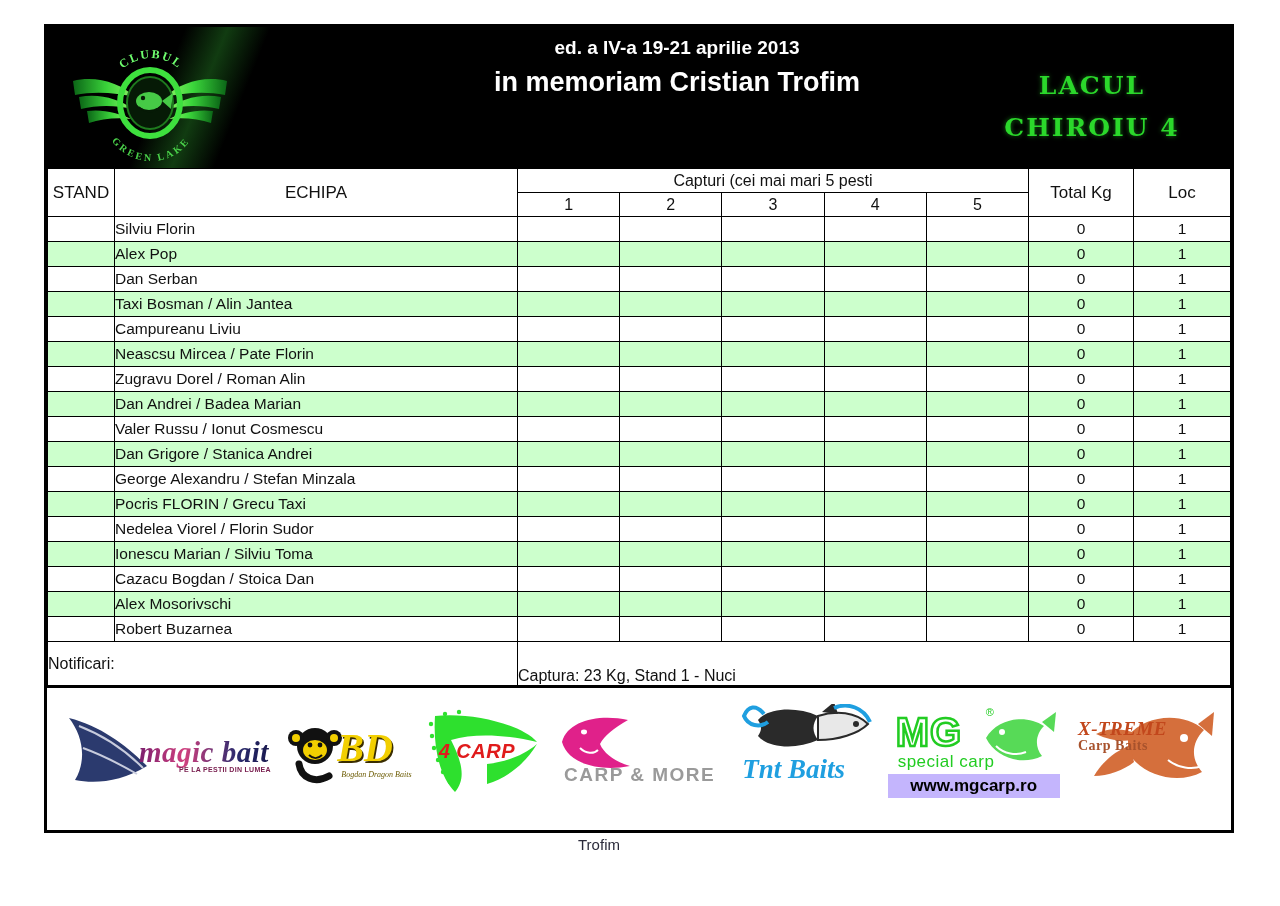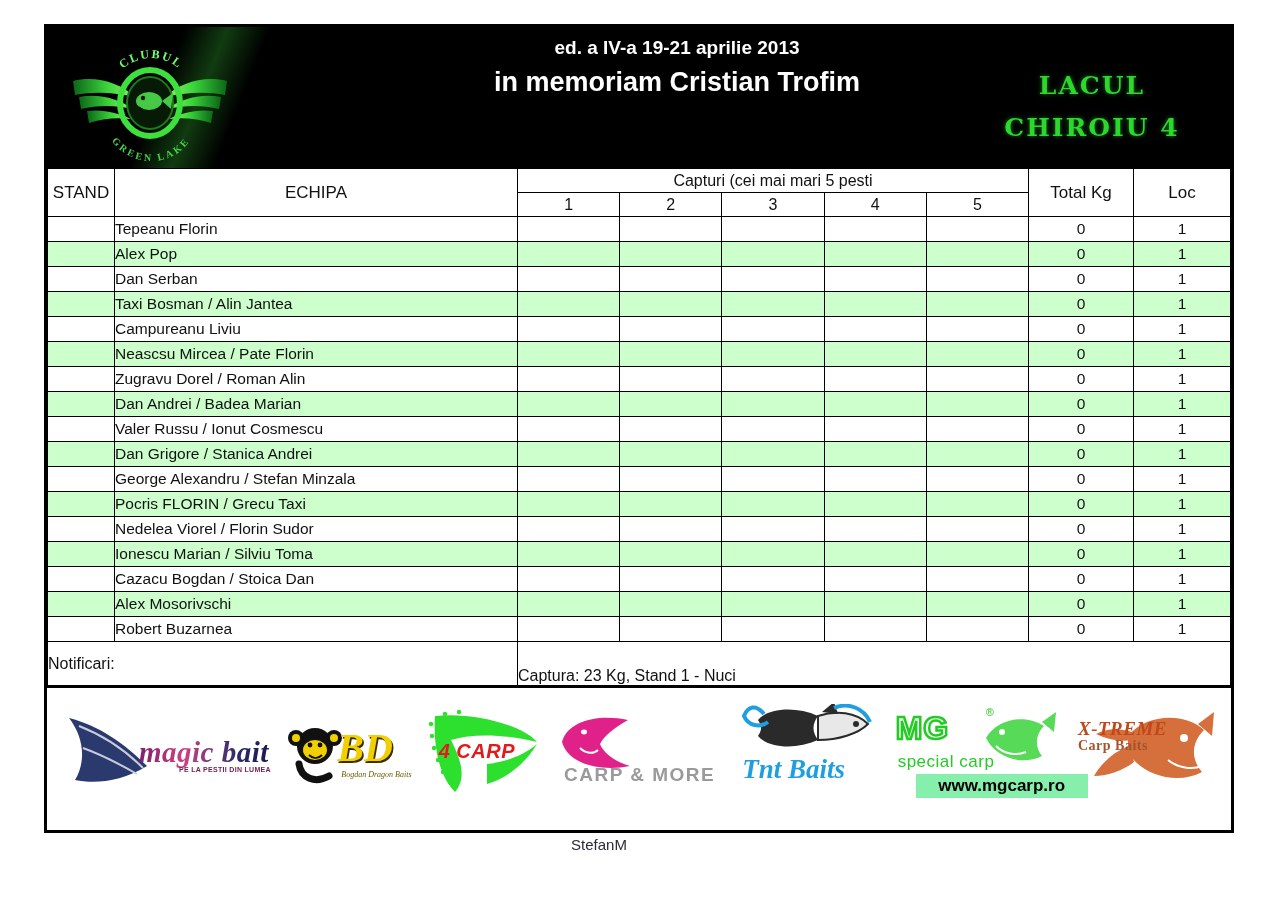--- a/index.html
+++ b/index.html
@@ -371,7 +371,7 @@
     <tbody id="rows-body">
         <tr class="row">
           <td class="stand-c num"></td>
-          <td class="echipa-c name">Tepeanu Florin</td>
+          <td class="echipa-c name">Silviu Florin</td>
           <td class="cap-c num"></td>
           <td class="cap-c num"></td>
           <td class="cap-c num"></td>

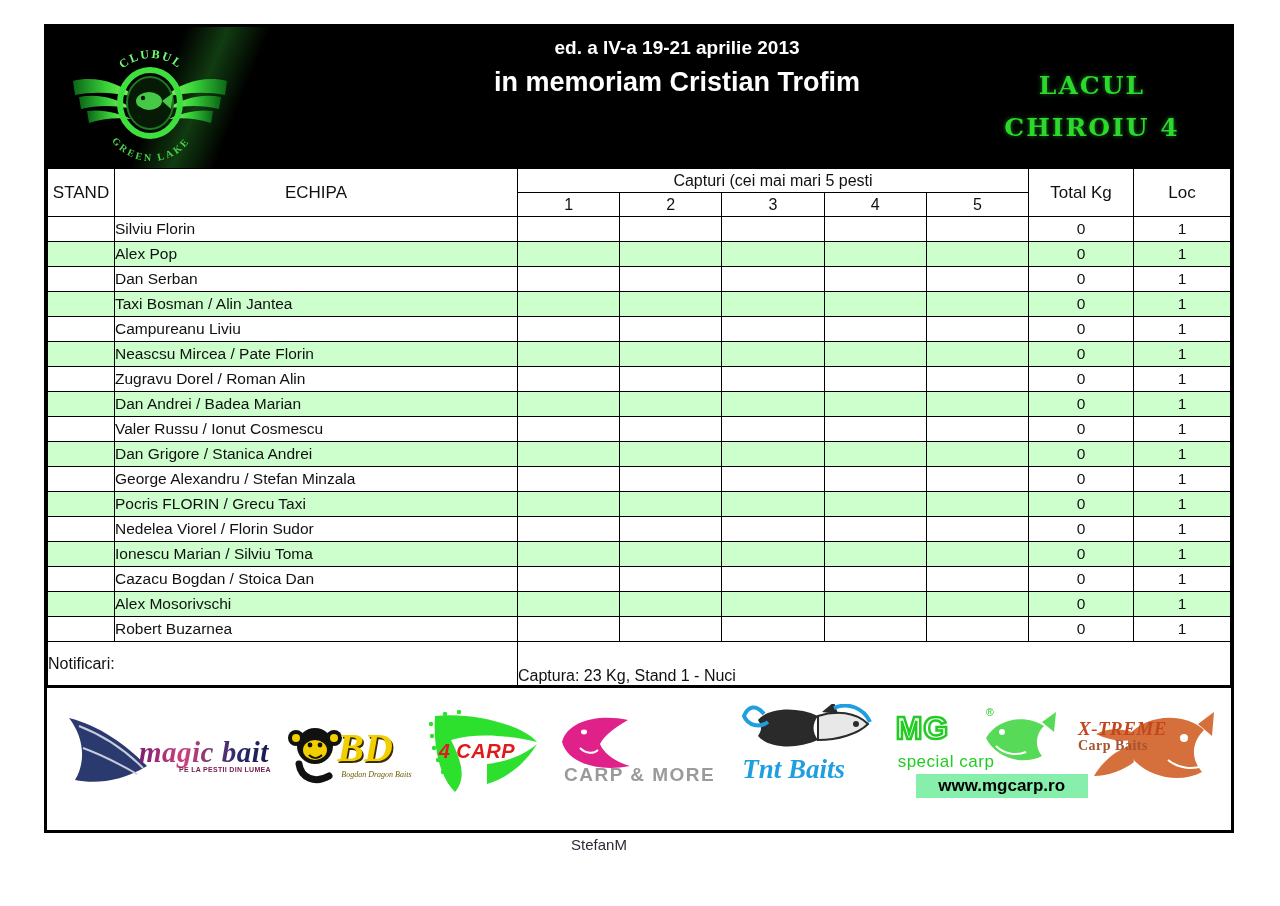--- a/index.html
+++ b/index.html
@@ -243,7 +243,7 @@
   .sp-mg { width: 175px; height: 104px; }
   .mg-mg {
     position: absolute; left: 8px; top: 12px;
-    font-size: 32px; font-weight: bold; color: #ffffff;
+    font-size: 40px; font-weight: bold; color: #ffffff;
     -webkit-text-stroke: 2.5px #22cc22;
     letter-spacing: 1px;
   }

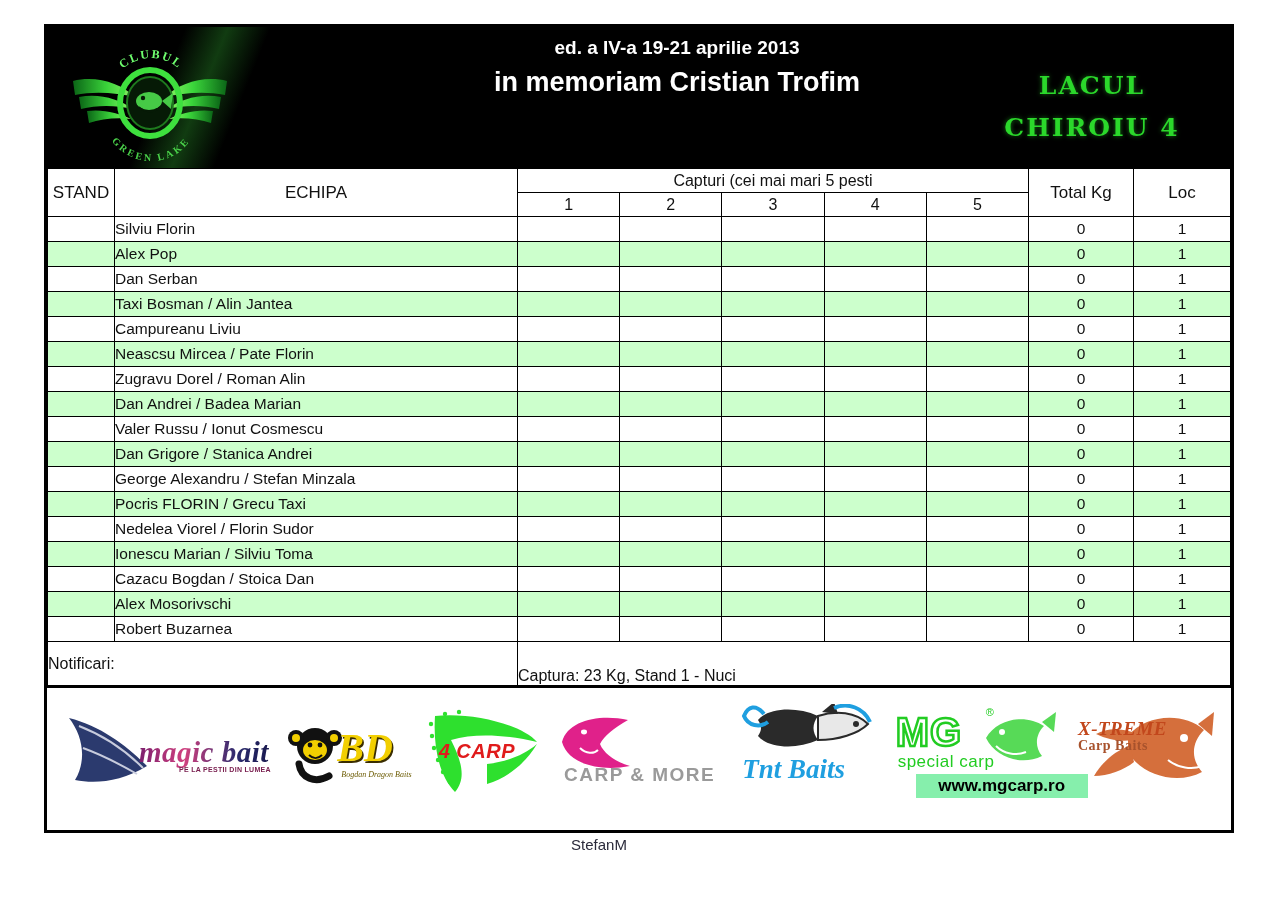--- a/index.html
+++ b/index.html
@@ -258,9 +258,9 @@
   .mg-url {
     position: absolute; left: 0px; top: 76px;
     width: 172px; height: 24px;
-    background: #86efac;
+    background: #c4b5fd;
     color: #000000; font-size: 17px; font-weight: bold;
-    text-align: center; line-height: 24px; margin-left: 28px;
+    text-align: center; line-height: 24px;
   }
 
   

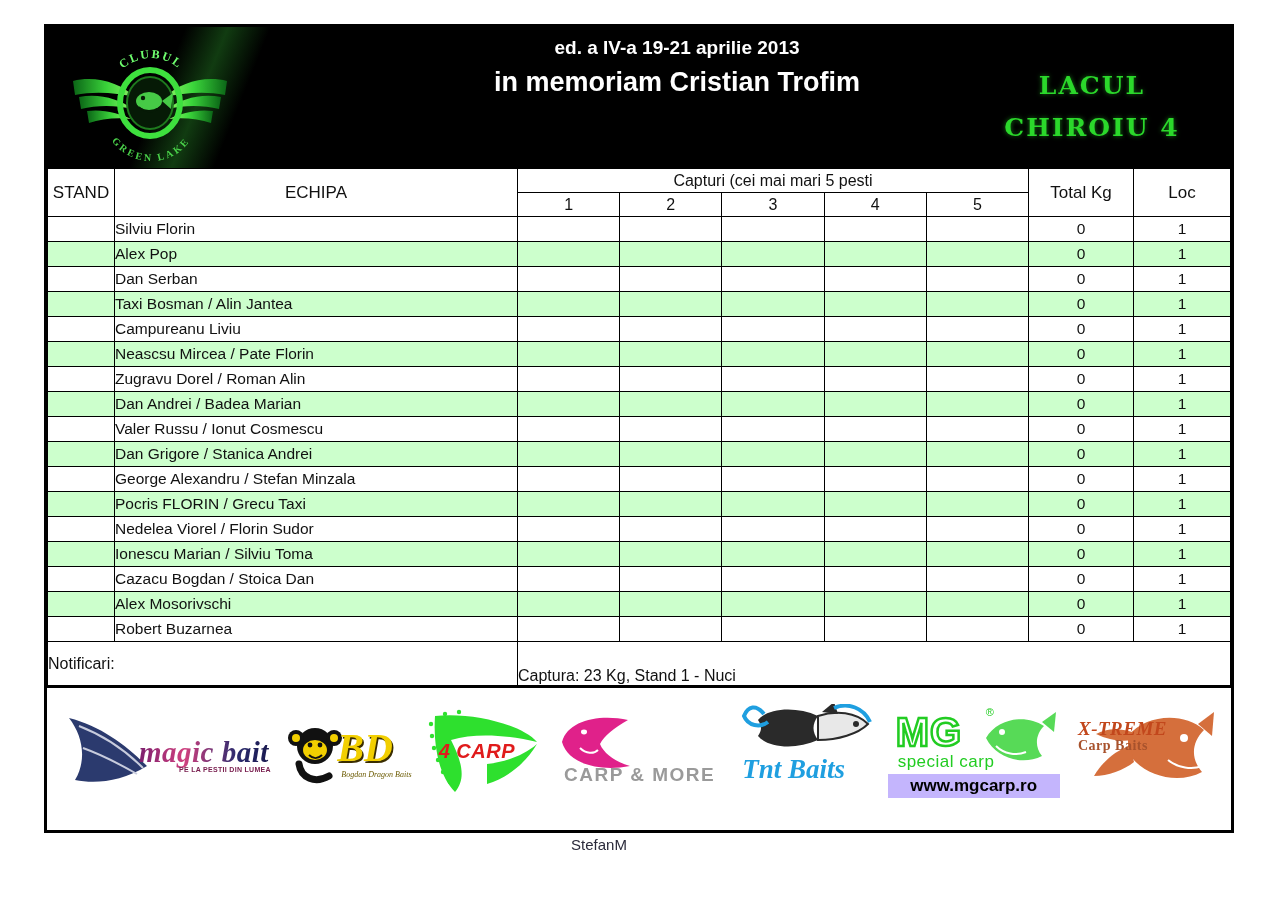--- a/index.html
+++ b/index.html
@@ -676,6 +676,6 @@
   </div>
 </div>
 
-<div class="signature">StefanM</div>
+<div class="signature">Trofim</div>
 
 </body></html>

